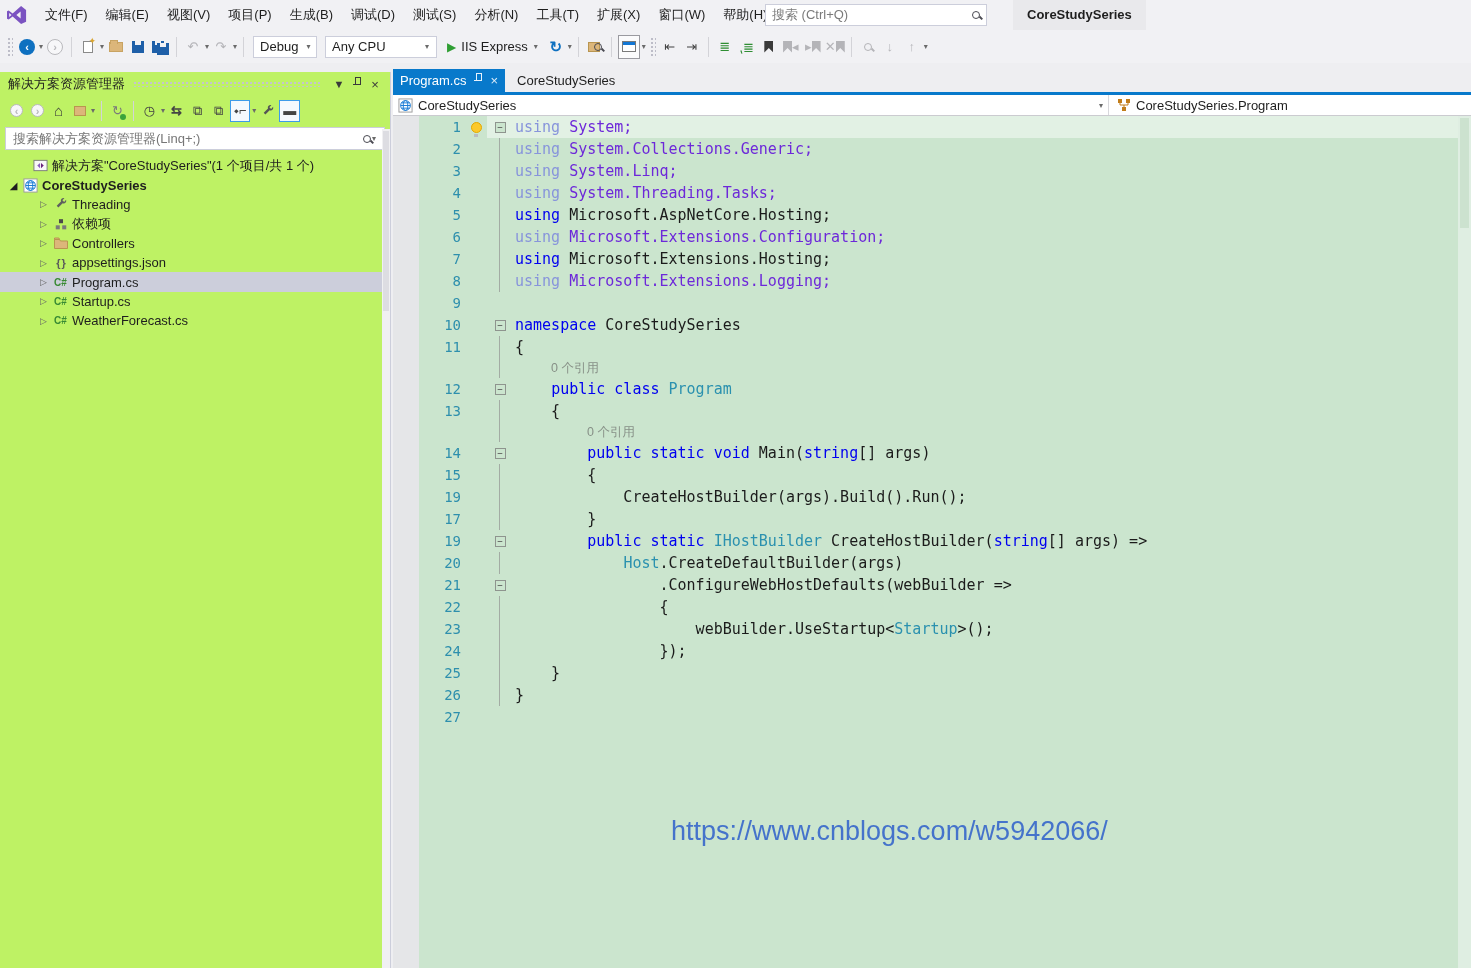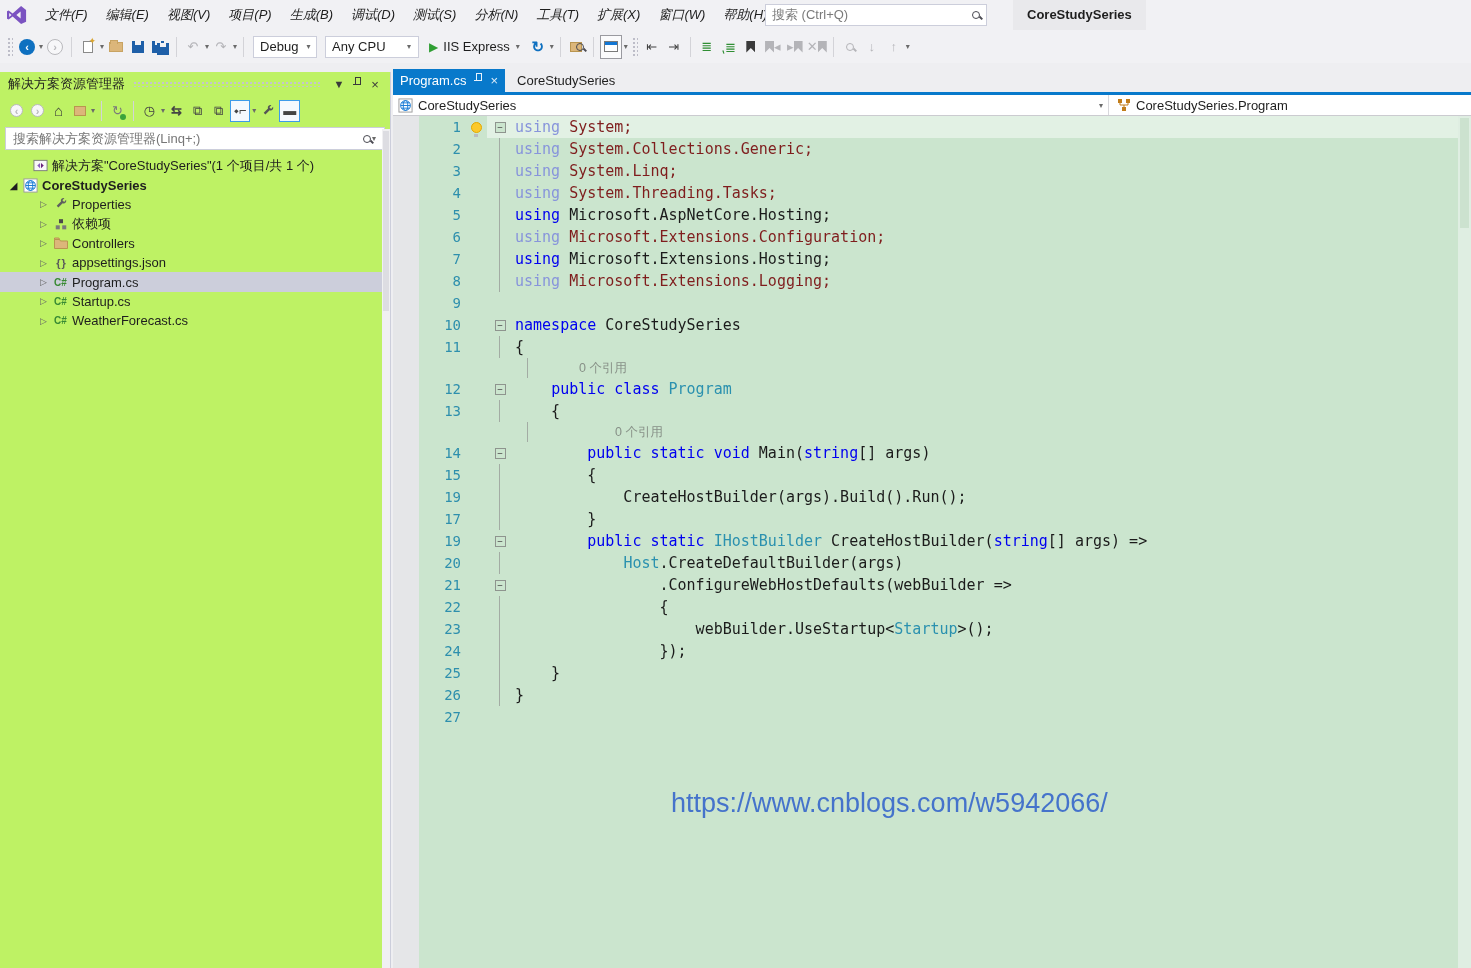--- a/index.html
+++ b/index.html
@@ -9,7 +9,7 @@
   
   .titlebar { position:relative; height:30px; background:#F1F1F4; display:flex; align-items:center; }
   .vslogo { width:22px; height:20px; margin:0 8px 0 6px; }
-  .menubar { display:flex; align-items:center; height:100%;font-style:italic; }
+  .menubar { display:flex; align-items:center; height:100%; }
   .menu-item { padding:0 9px; line-height:30px; cursor:default; }
   .qsearch { position:absolute; left:765px; top:4px; width:222px; height:22px; background:#FFF;
     border:1px solid #CCCEDB; display:flex; align-items:center; padding:0 6px; color:#7A7A7A; }

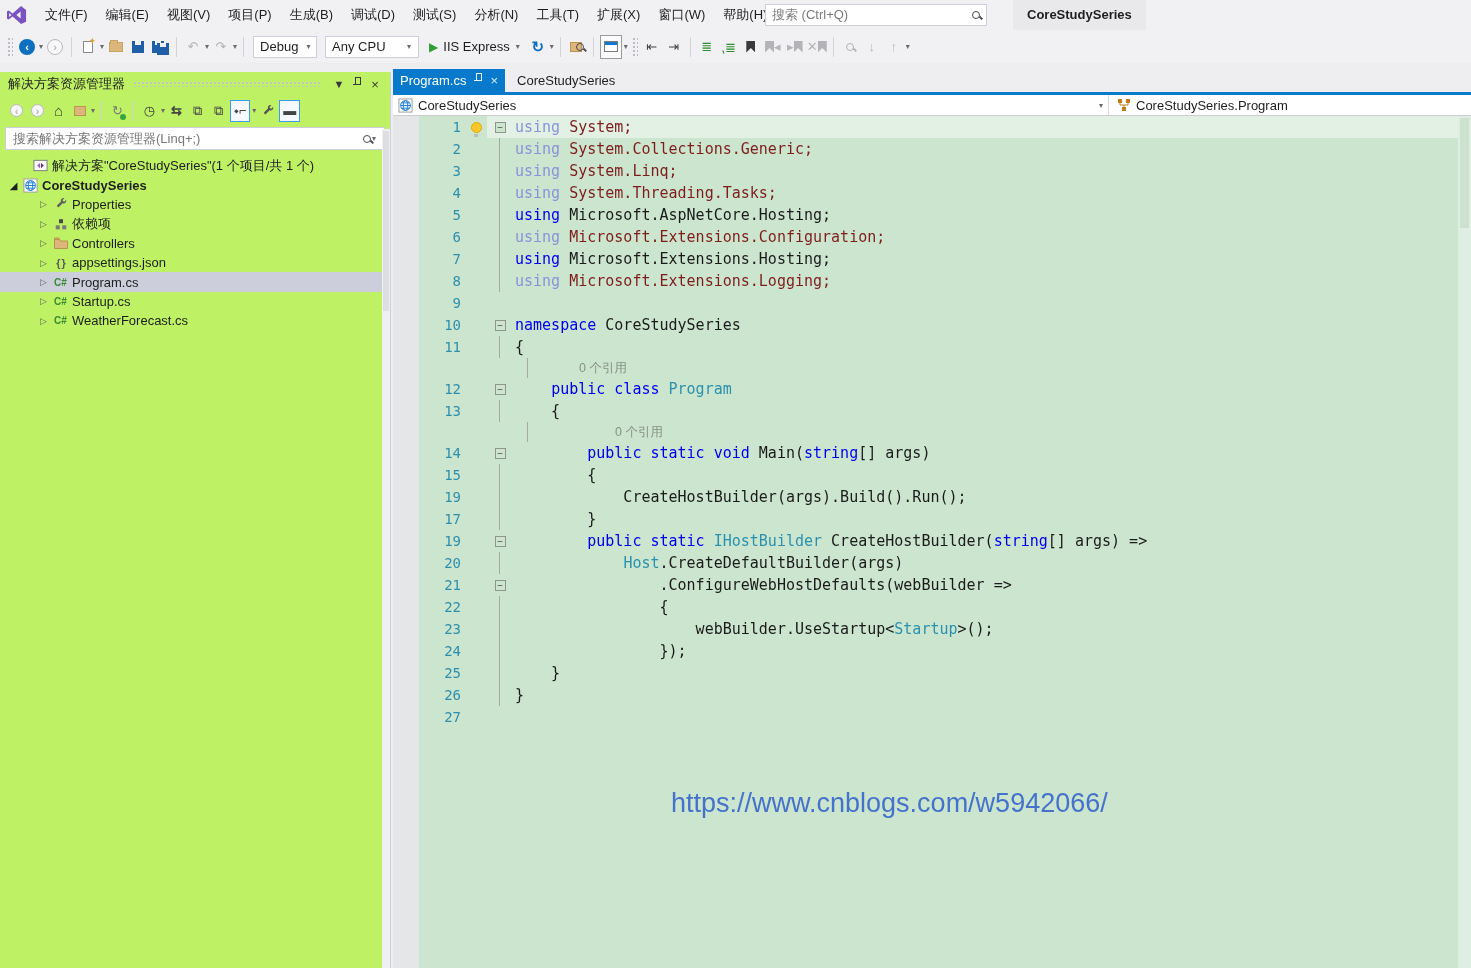--- a/index.html
+++ b/index.html
@@ -197,7 +197,7 @@
     <span class="lbl">Debug</span>
       <span class="caret">▾</span>
     </span>
-  <span class="combo" style="width:94px">
+  <span class="combo" style="width:112px">
     <span class="lbl">Any CPU</span>
       <span class="caret">▾</span>
     </span>

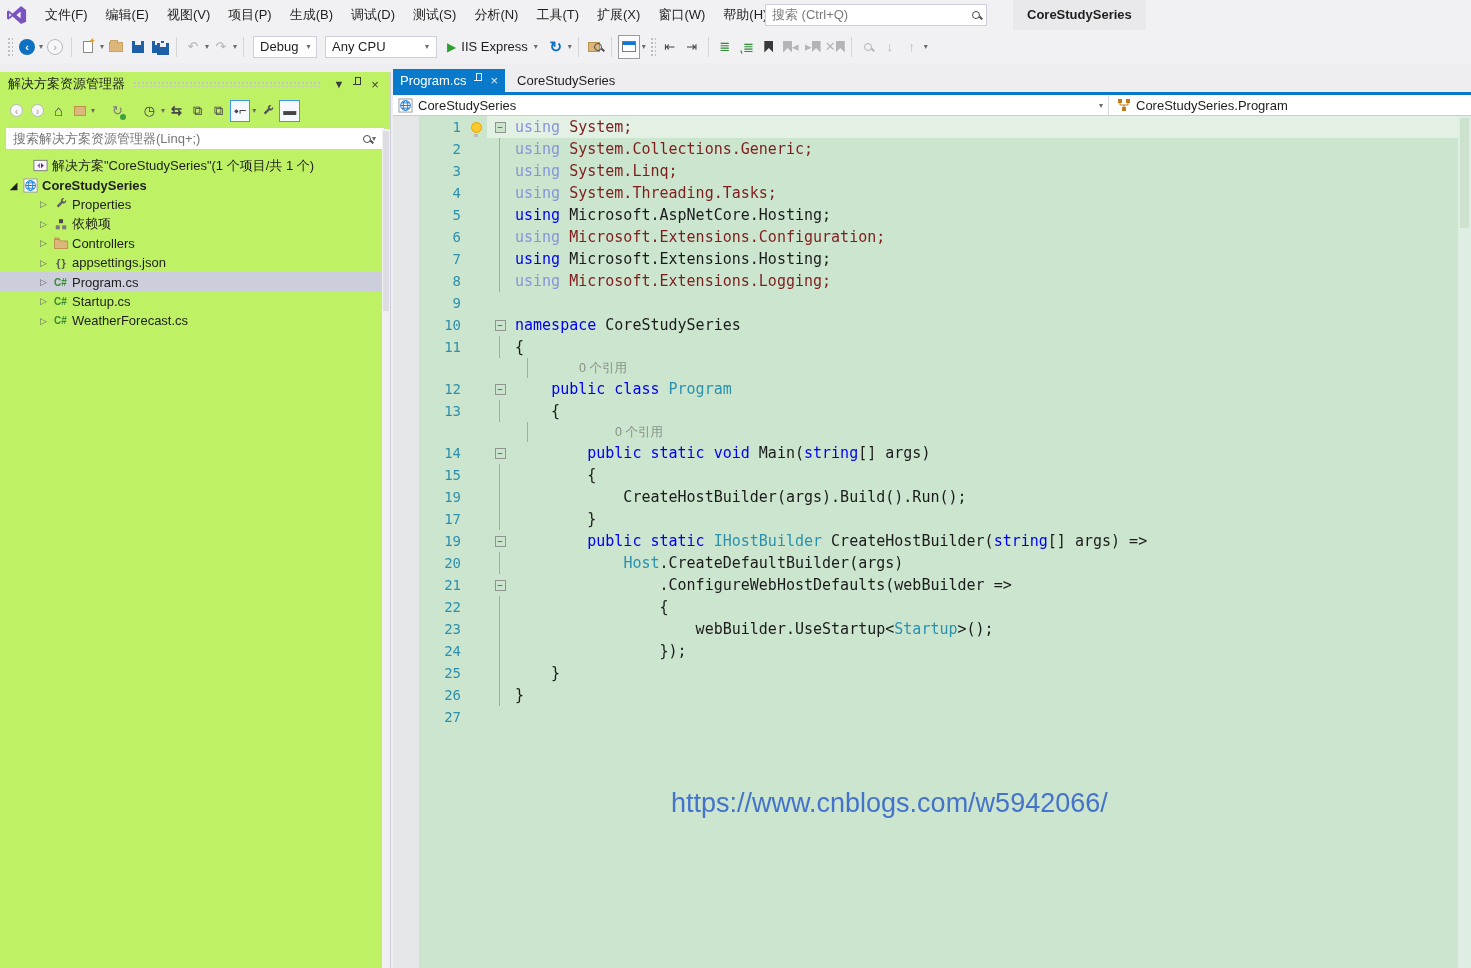--- a/index.html
+++ b/index.html
@@ -121,7 +121,7 @@
   .sg-k  { color:#0000F0; }
   .sg-kf { color:#8794DB; }
   .sg-d  { color:#1B1B1B; }
-  .sg-g  { color:#7f1d1d; }
+  .sg-g  { color:#6d28d9; }
   .sg-t  { color:#2B91AF; }
   .watermark { position:absolute; left:252px; top:672px; font-size:27px; color:#4573CB;
     font-family:"Liberation Sans",sans-serif; }

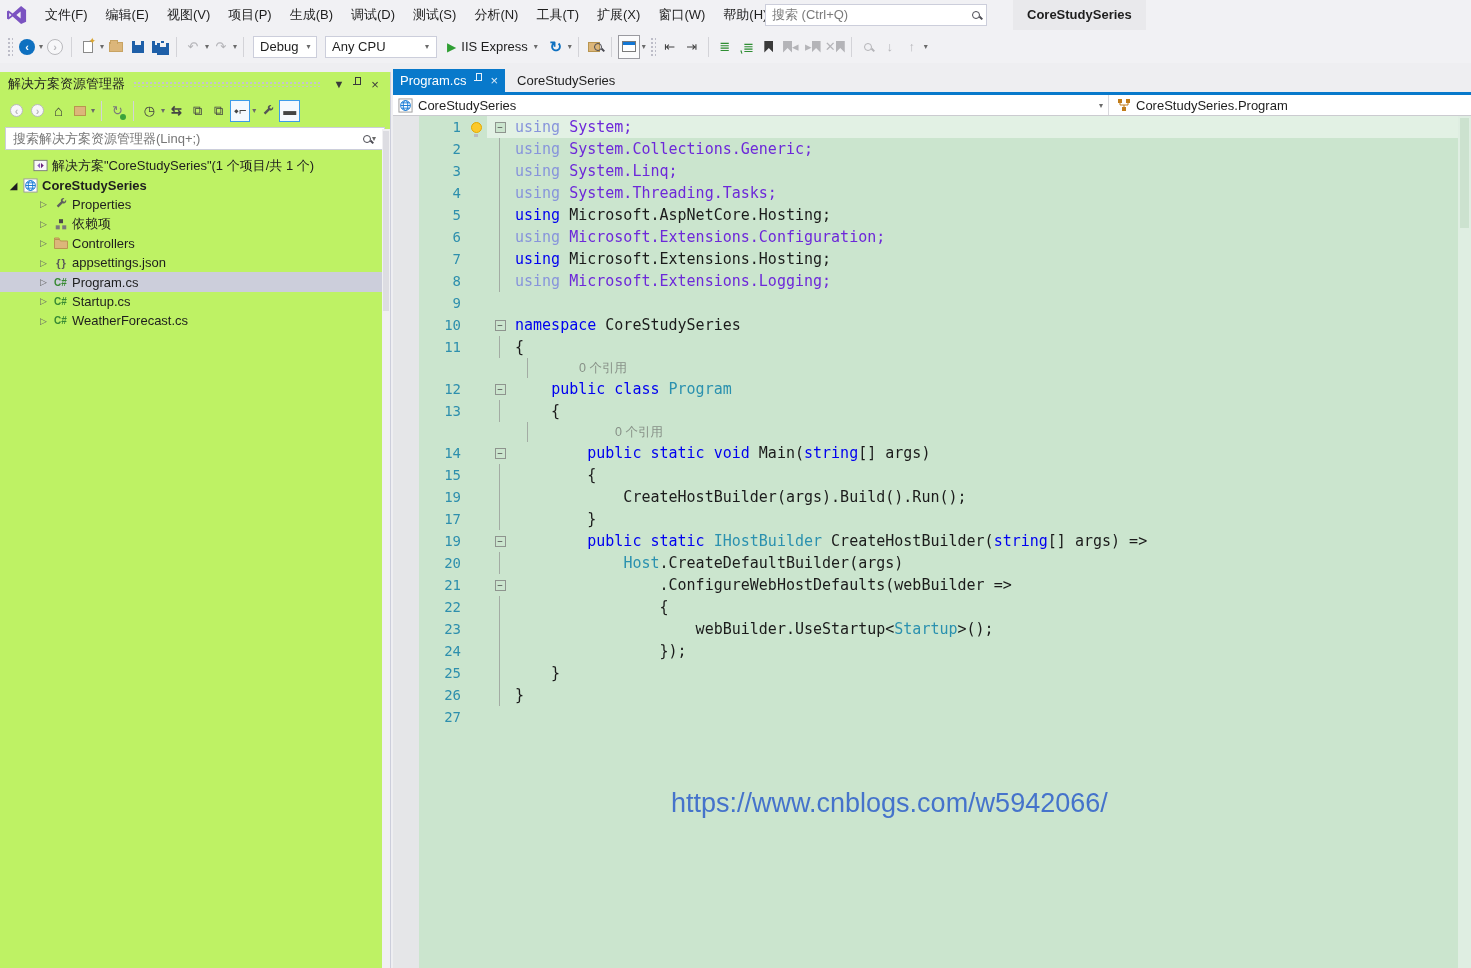--- a/index.html
+++ b/index.html
@@ -318,7 +318,7 @@
               <path d="M13.8 3.2a3 3 0 0 1-3.9 3.9L5 12l-1.9-1.9 4.9-4.9a3 3 0 0 1 3.9-3.9L9.6 3.6l2 2z" fill="#5F5F5F"></path>
             </svg>
           </span>
-          <span class="tlabel">Properties</span>
+          <span class="tlabel">Threading</span>
         </div>
         <div class="trow" style="padding-left: 36px;">
           <span class="texp">▷</span>

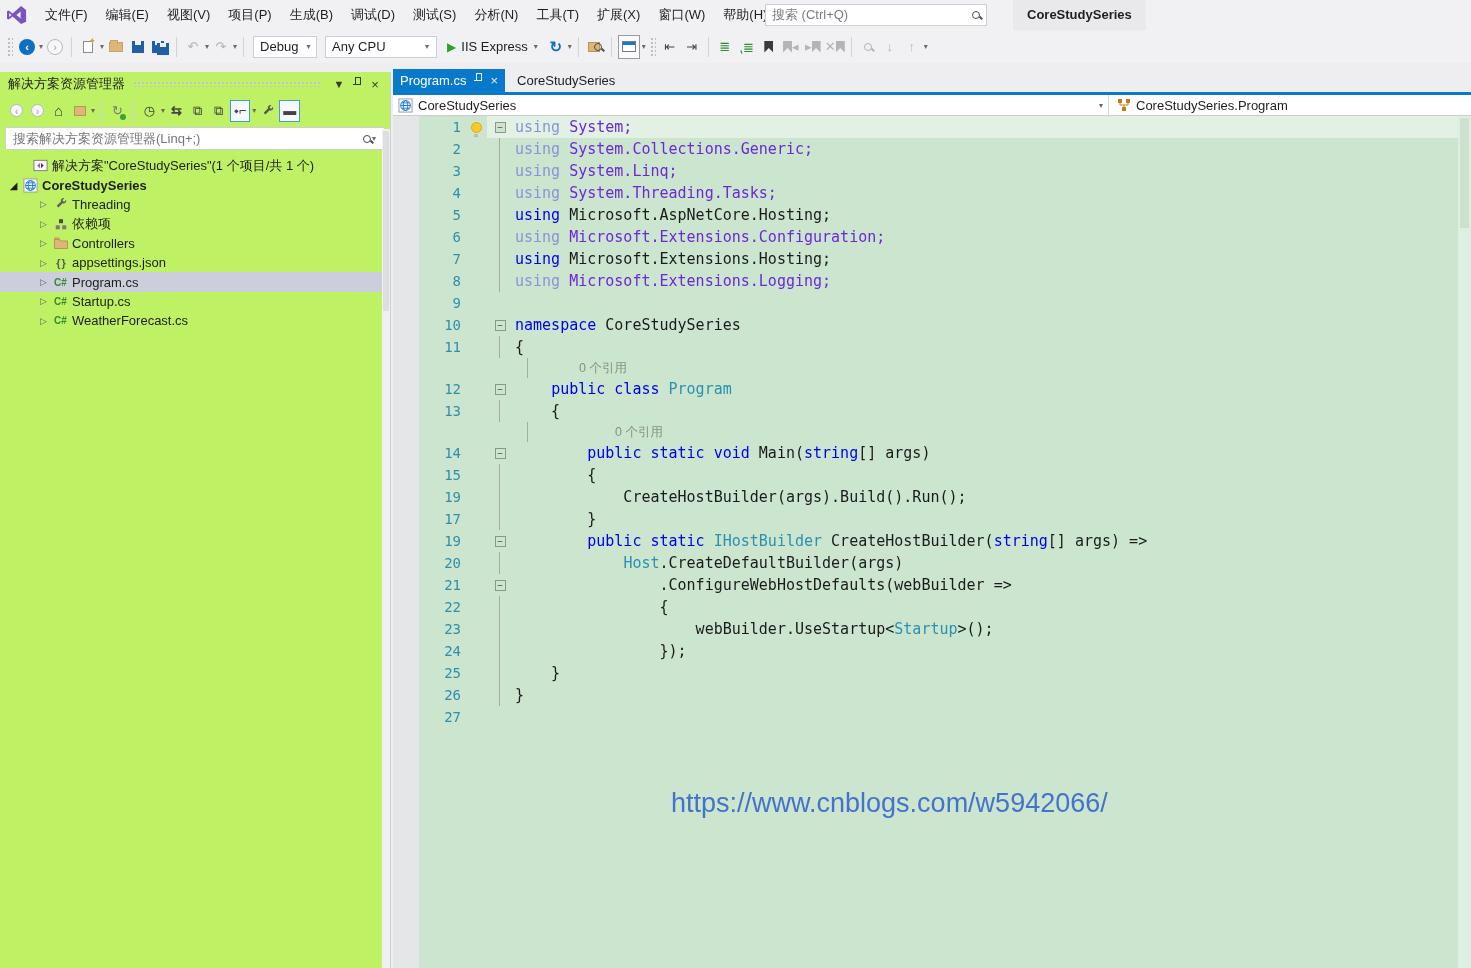--- a/index.html
+++ b/index.html
@@ -106,7 +106,7 @@
   .code-pane { flex:1; background:#CBE5CE; position:relative; overflow:hidden;
     font-family:"DejaVu Sans Mono","Liberation Mono",monospace; }
   .crow { display:flex; height:22px; line-height:22px; font-size:15px; }
-  .crow.lens { height:20px; line-height:20px;padding-left:28px; }
+  .crow.lens { height:20px; line-height:20px; }
   .ln { width:46px; text-align:right; padding-right:4px; color:#2E8FAD; font-size:14px; flex:none; }
   .bulbslot { width:22px; flex:none; display:flex; align-items:center; justify-content:center; }
   .bulb { position:relative; width:11px; height:11px; border-radius:50%; background:#FCC92B; border:1px solid #E2A900; }

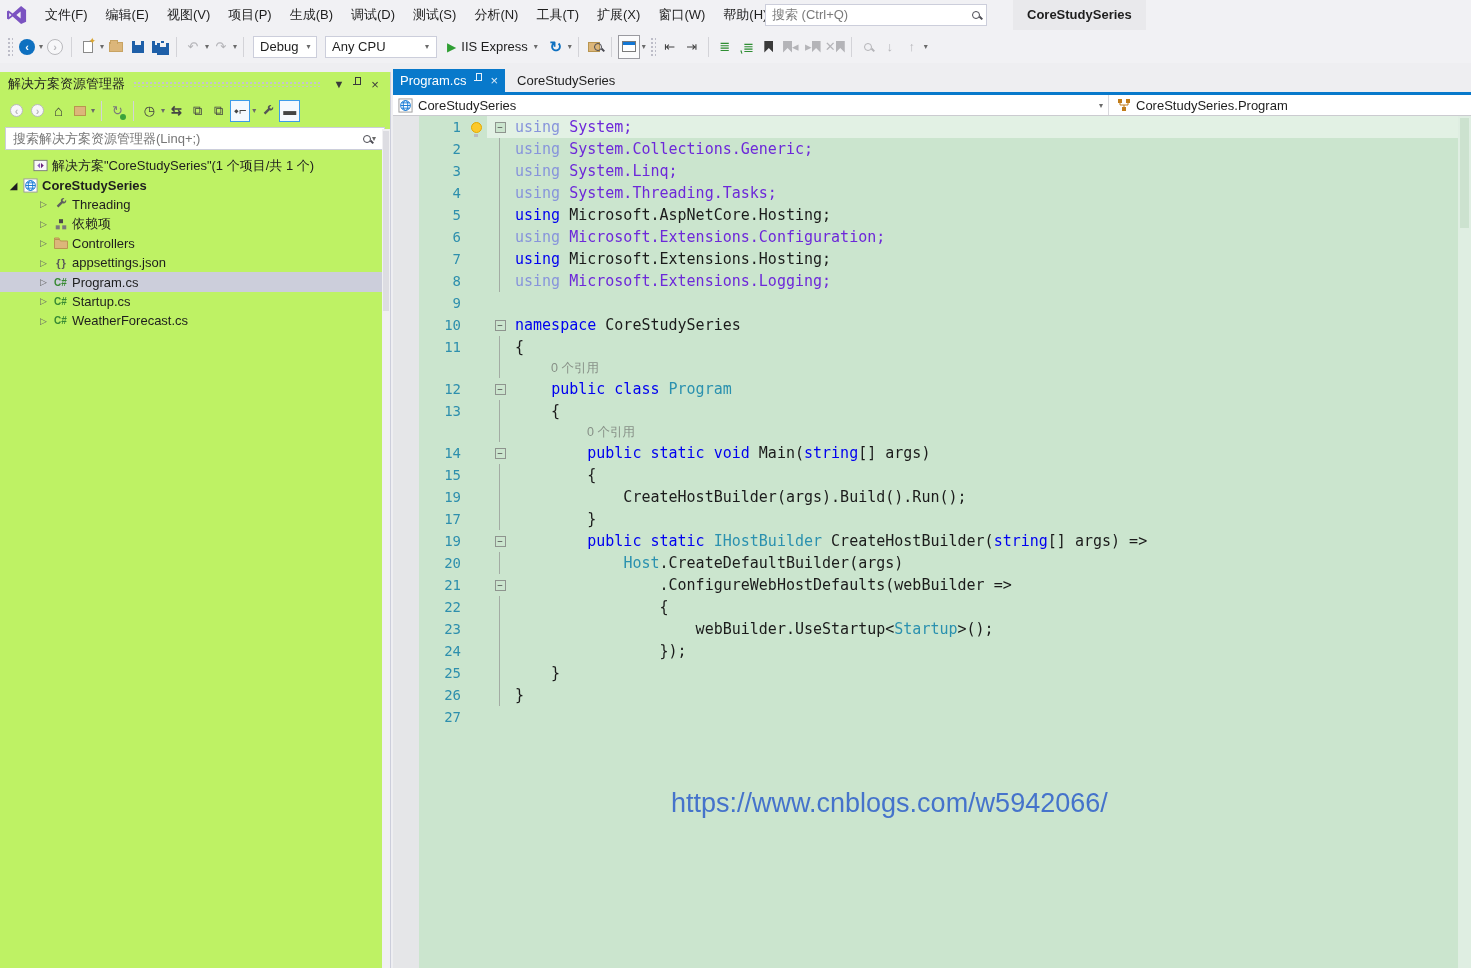--- a/index.html
+++ b/index.html
@@ -123,7 +123,7 @@
   .sg-d  { color:#1B1B1B; }
   .sg-g  { color:#6d28d9; }
   .sg-t  { color:#2B91AF; }
-  .watermark { position:absolute; left:252px; top:672px; font-size:27px; color:#4573CB;
+  .watermark { position:absolute; left:252px; top:700px; font-size:27px; color:#4573CB;
     font-family:"Liberation Sans",sans-serif; }
   .ed-scroll { position:absolute; right:0; top:0; bottom:0; width:13px; background:#DFEEE2; }
   .ed-thumb { position:absolute; left:2px; top:2px; width:9px; height:110px; background:#CCE2CF; }

